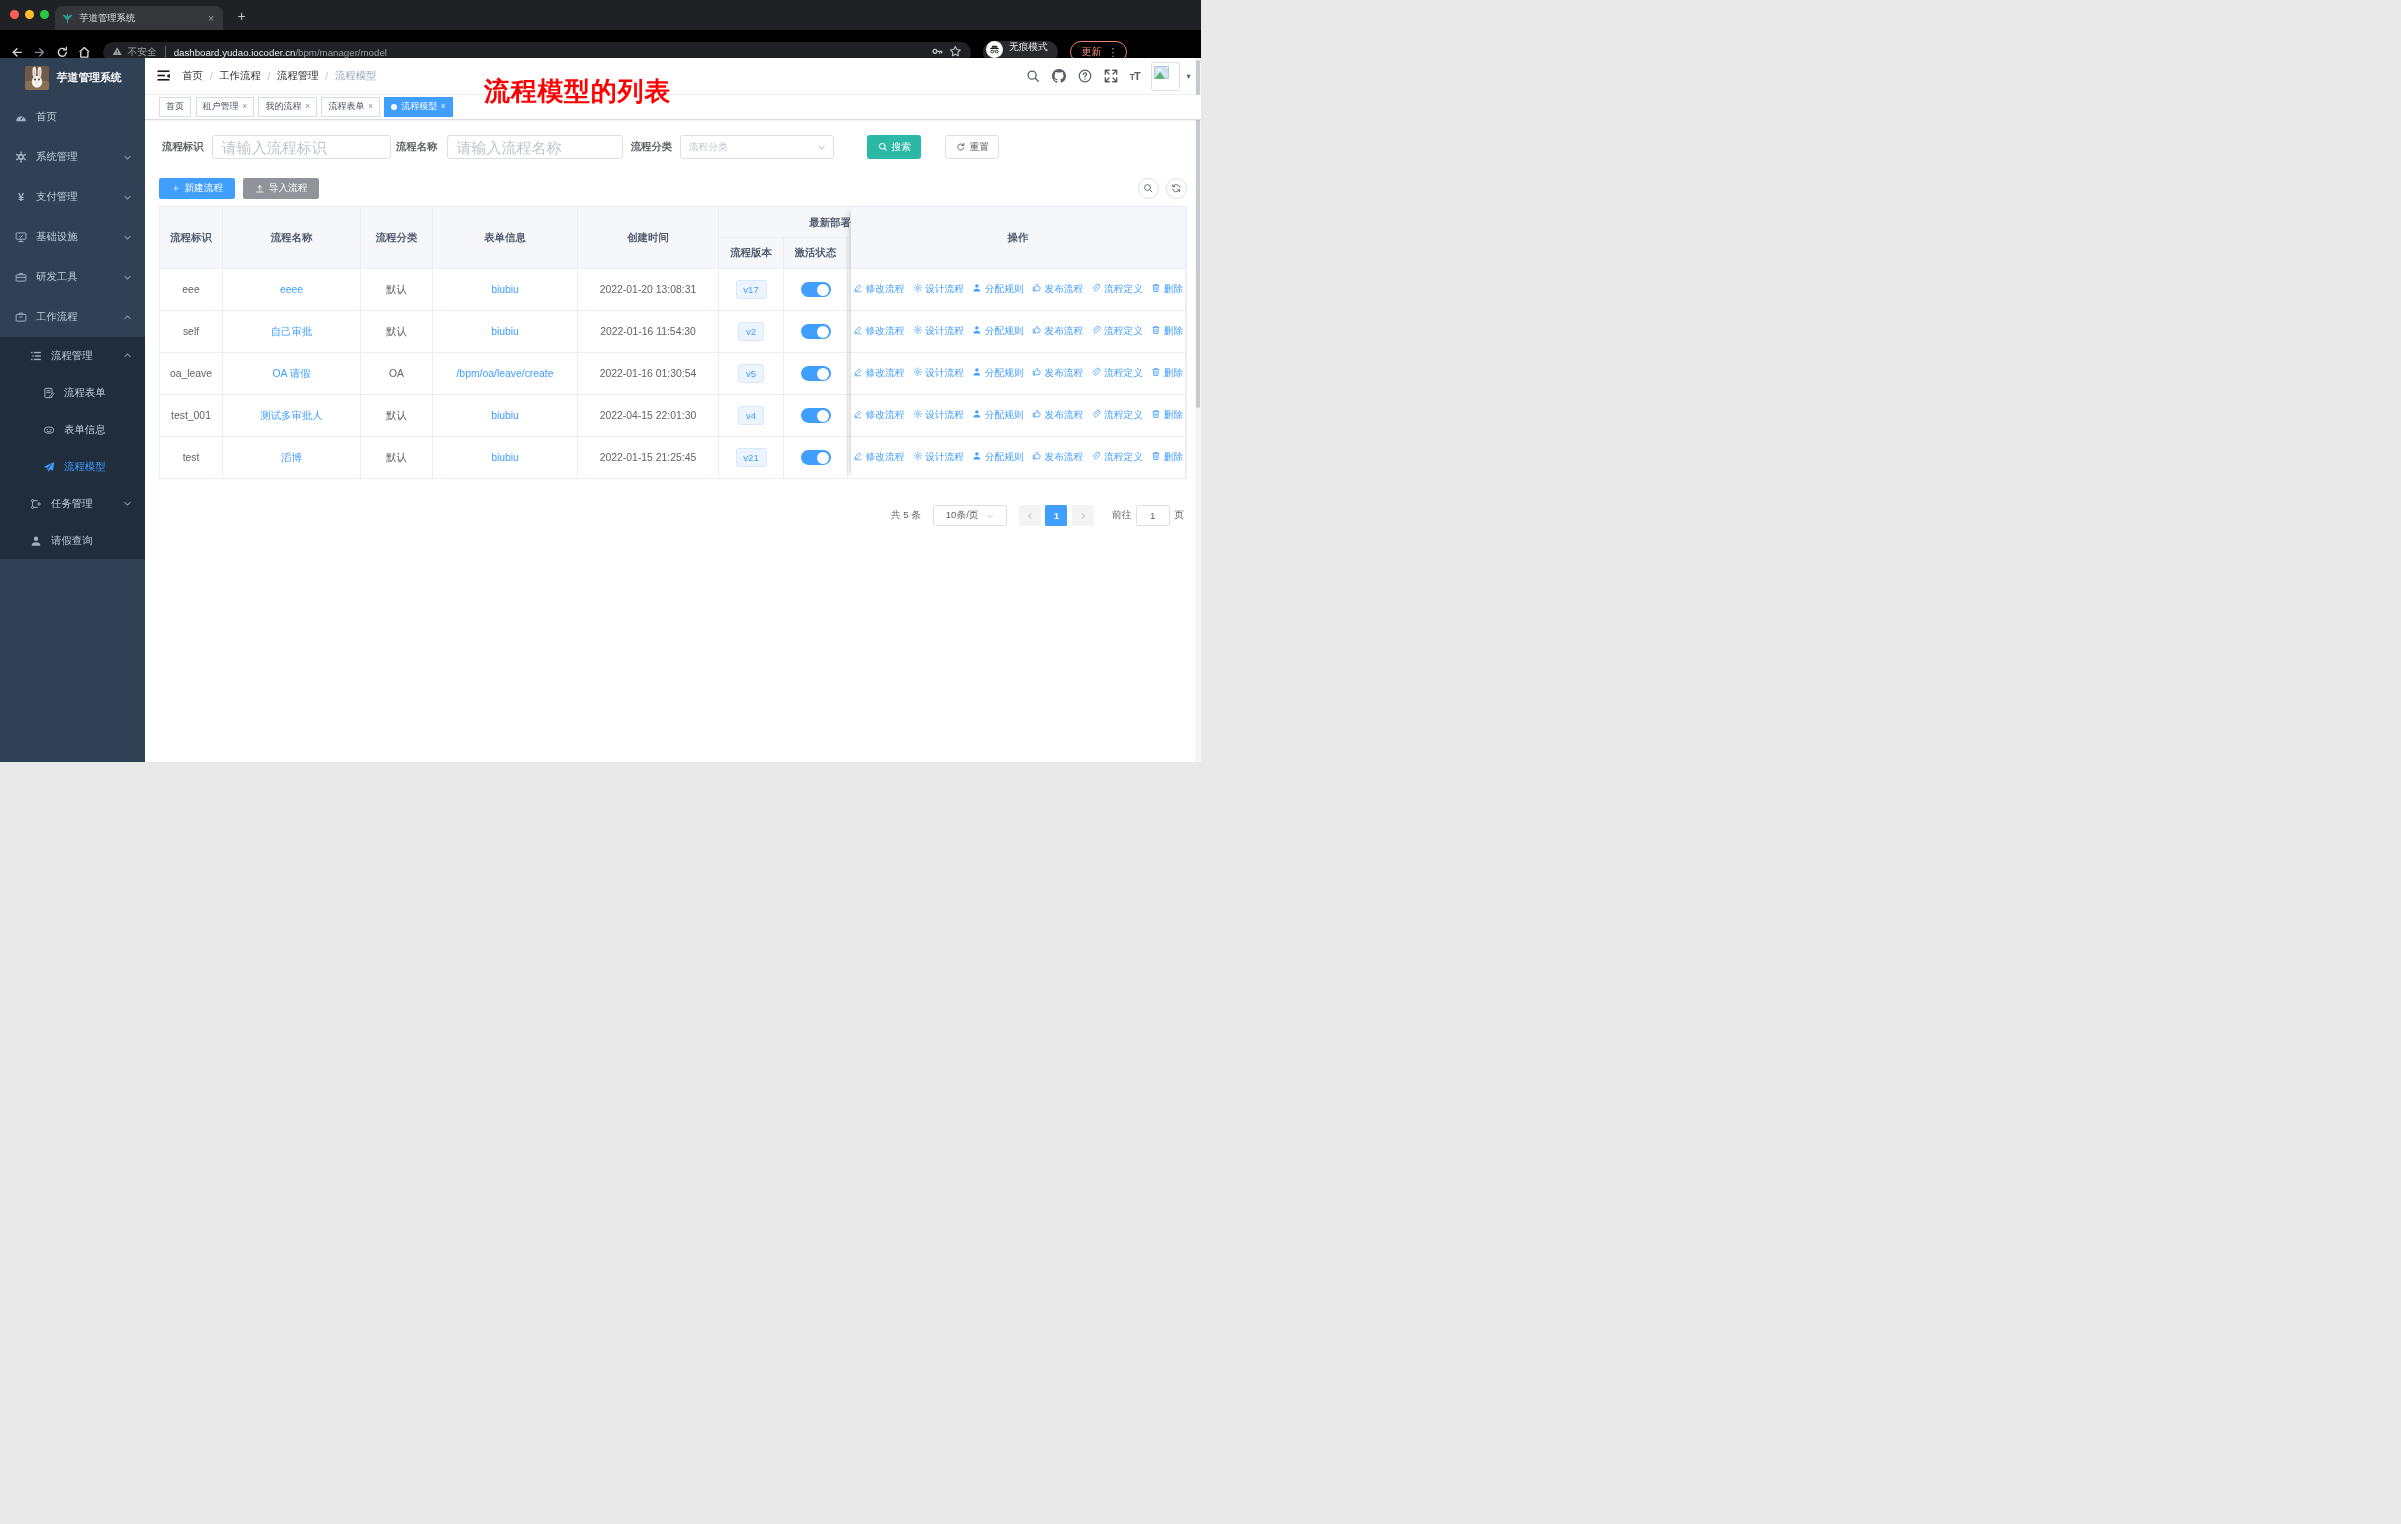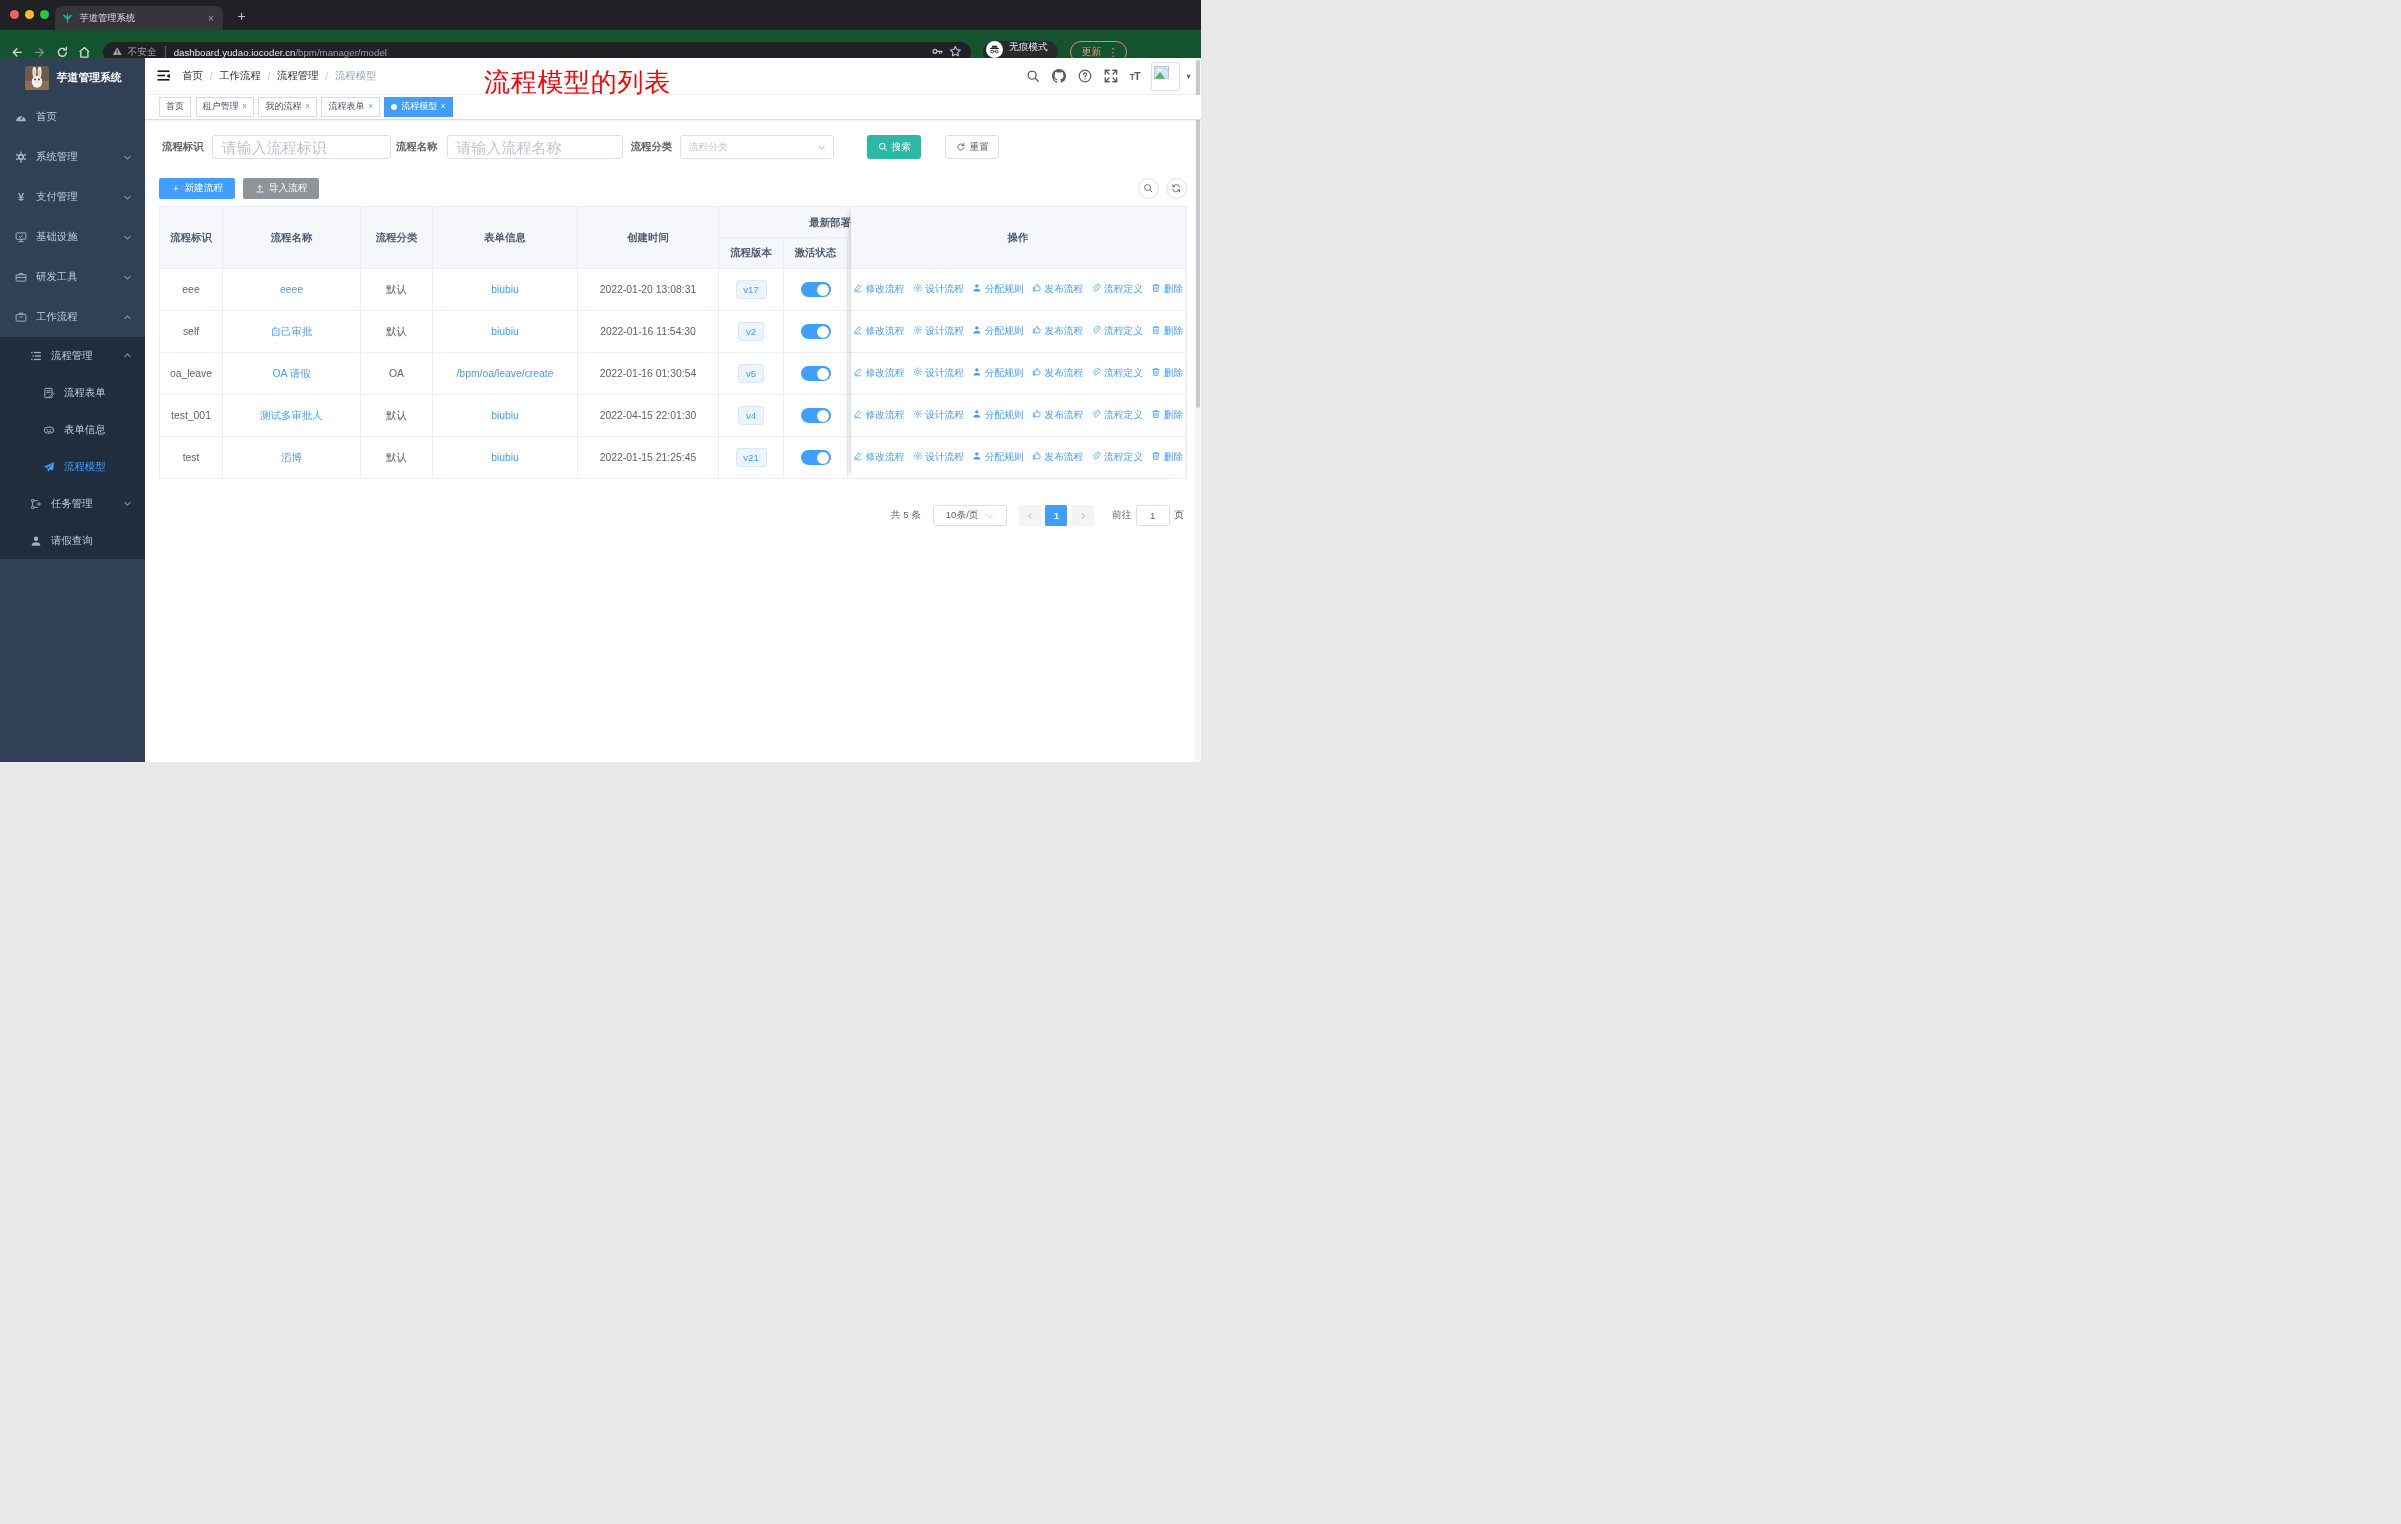--- a/index.html
+++ b/index.html
@@ -18,7 +18,7 @@
   .tab .ttl{flex:1;white-space:nowrap;overflow:hidden;}
   .tab .cls{color:#9aa0a6;font-size:10.4px;padding:0 1.5px;cursor:pointer;}
   .newtab{position:absolute;left:232px;top:7.4px;color:#c0c4cc;font-size:14px;line-height:19.4px;width:19.4px;text-align:center;border-radius:50%;}
-  .toolbar{height:44px;background:#14532d;display:flex;align-items:center;padding:0 7.4px;gap:3px;}
+  .toolbar{height:44px;background:#000000;display:flex;align-items:center;padding:0 7.4px;gap:3px;}
   .navbtn{width:19.4px;height:19.4px;display:flex;align-items:center;justify-content:center;color:#d5d8dc;flex:none;}
   .navbtn.dim{color:#84878c;}
   .urlbar{height:21px;flex:0 0 868px;background:#202124;border-radius:10.4px;display:flex;align-items:center;

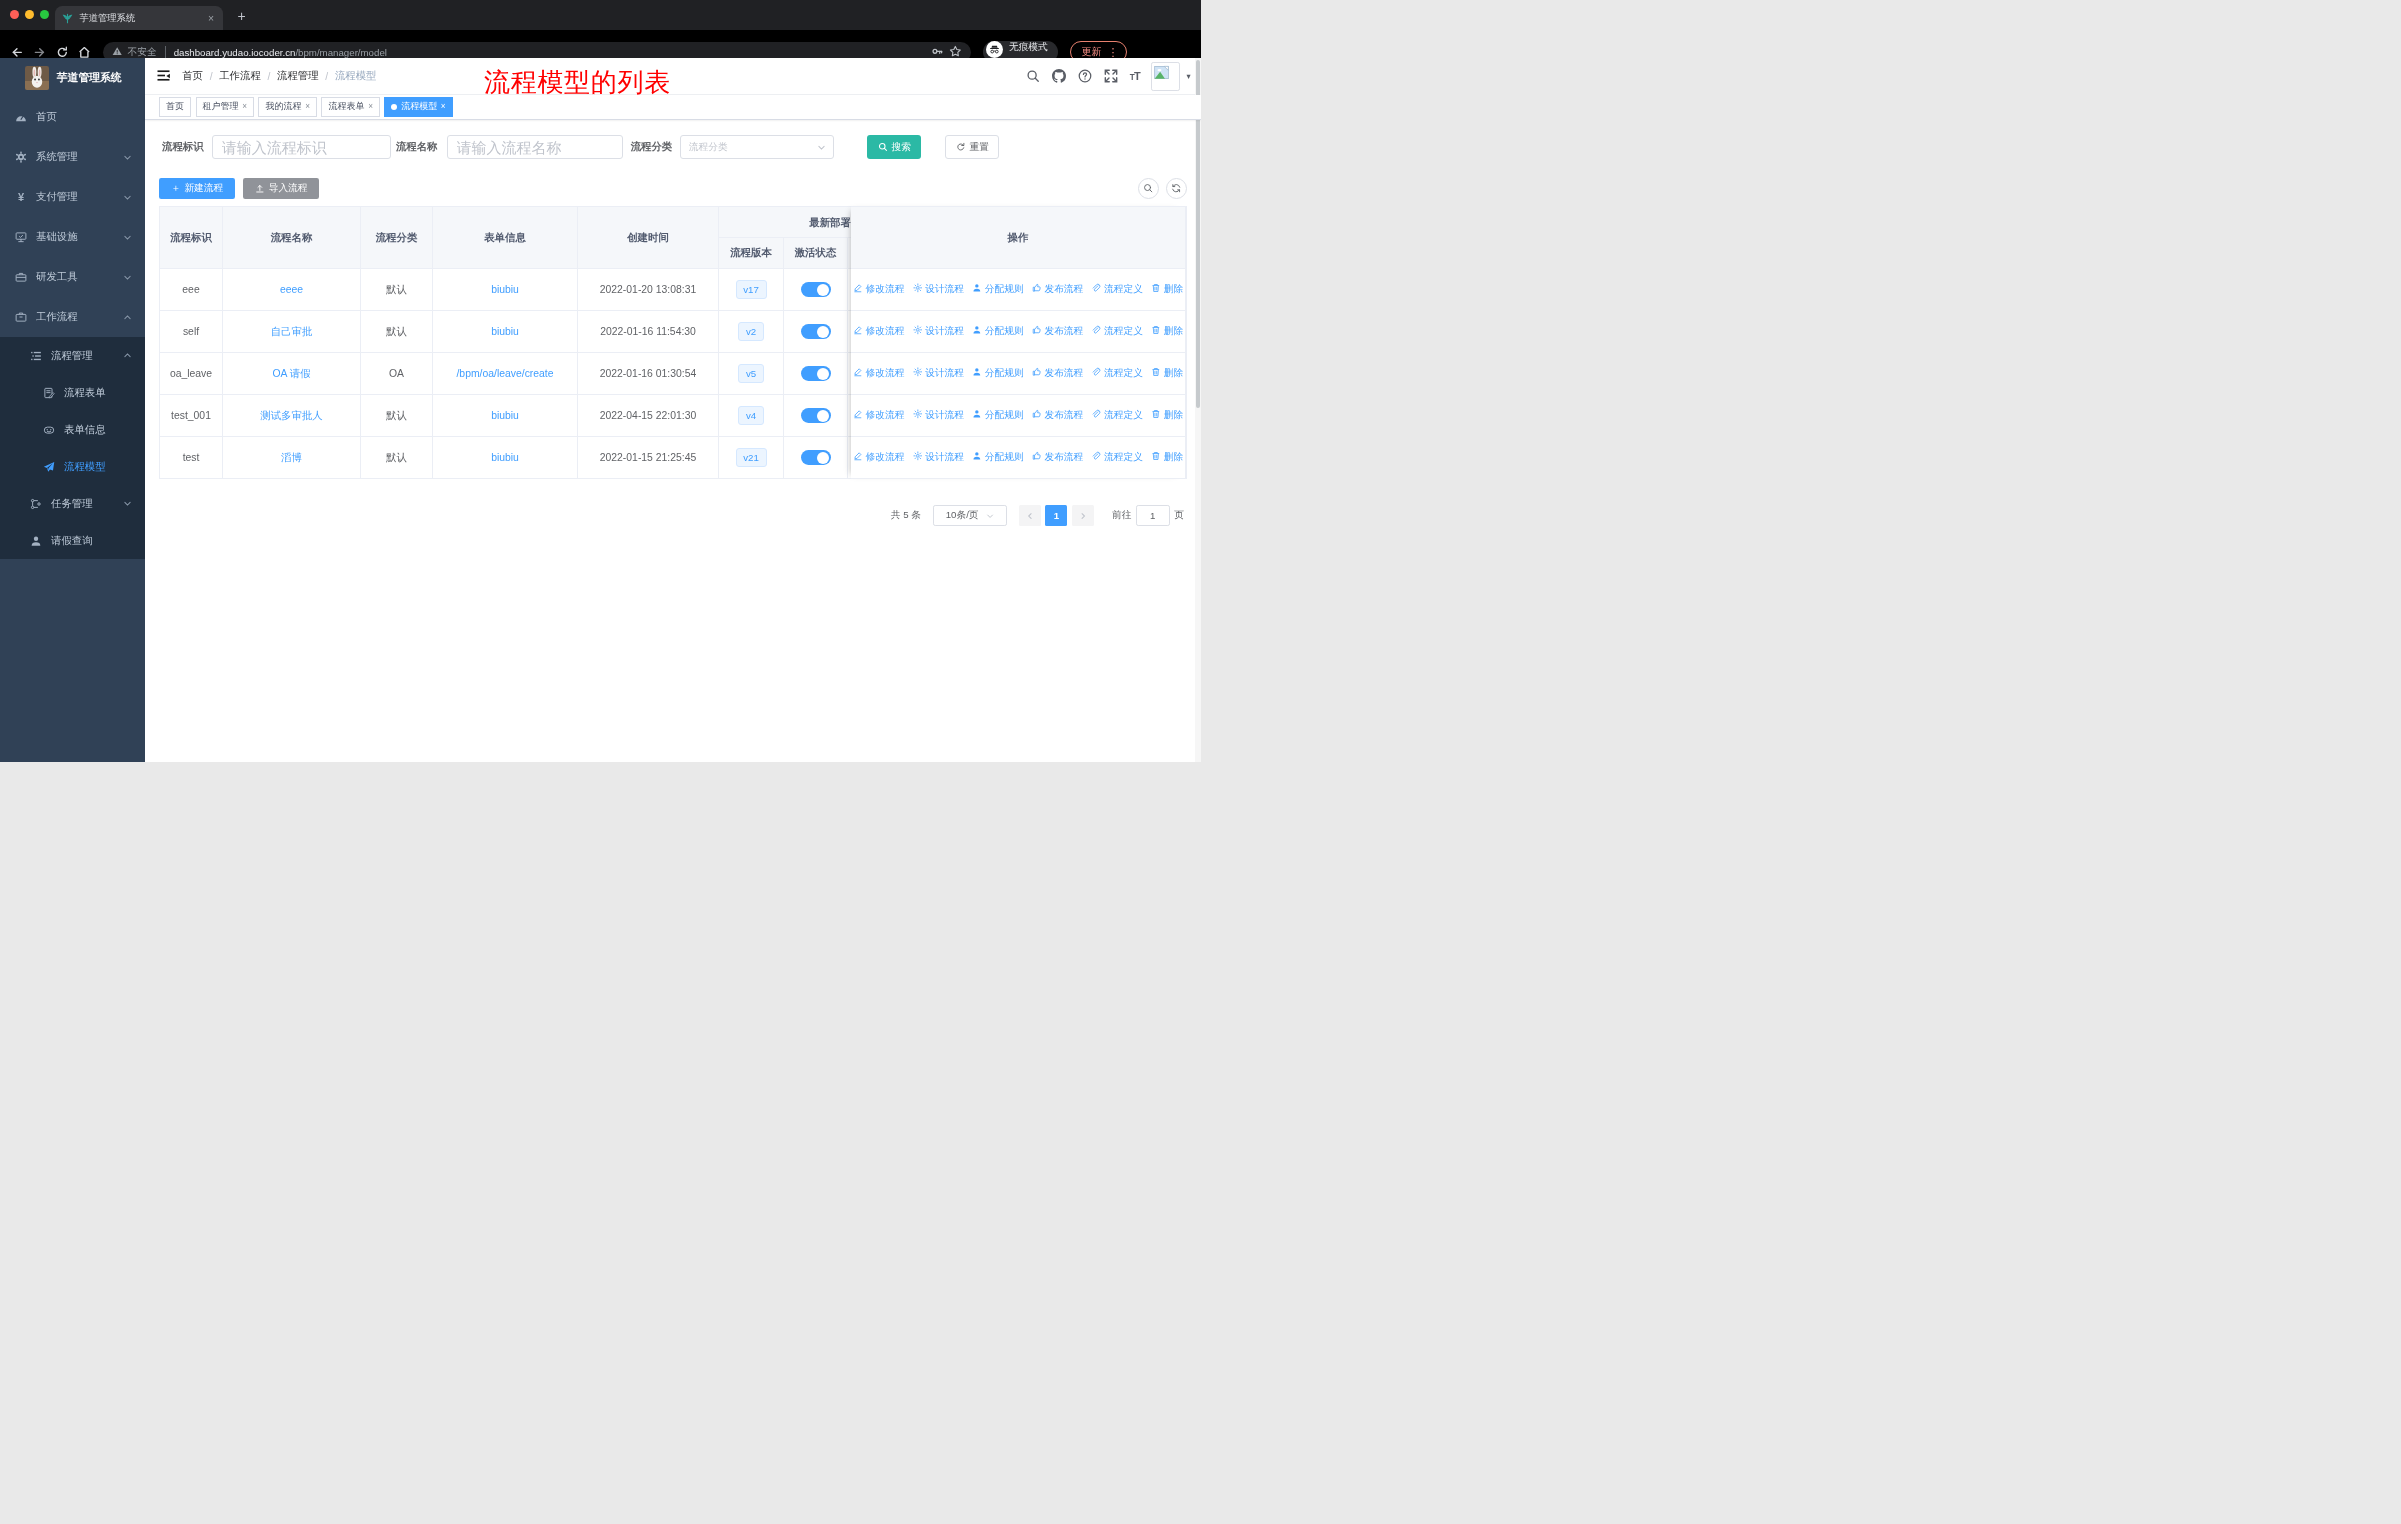--- a/index.html
+++ b/index.html
@@ -63,7 +63,7 @@
   .avatar{width:29px;height:29px;border:0.7px solid #dcdfe6;border-radius:2.2px;background:#fff;
     display:flex;align-items:flex-start;justify-content:flex-start;padding:2.2px;}
   .caret{color:#5a5e66;font-size:8.2px;margin-left:-4.5px;}
-  .annotation{position:absolute;left:339px;top:7px;font-size:26px;font-weight:400;color:#ff0000;
+  .annotation{position:absolute;left:339px;top:16px;font-size:26px;font-weight:700;color:#ff0000;
     white-space:nowrap;z-index:40;letter-spacing:0.7px;}
 
   .tagsbar{height:25px;background:#fff;border-bottom:0.7px solid #d8dce5;box-shadow:0 0.7px 2.2px rgba(0,0,0,.10);

